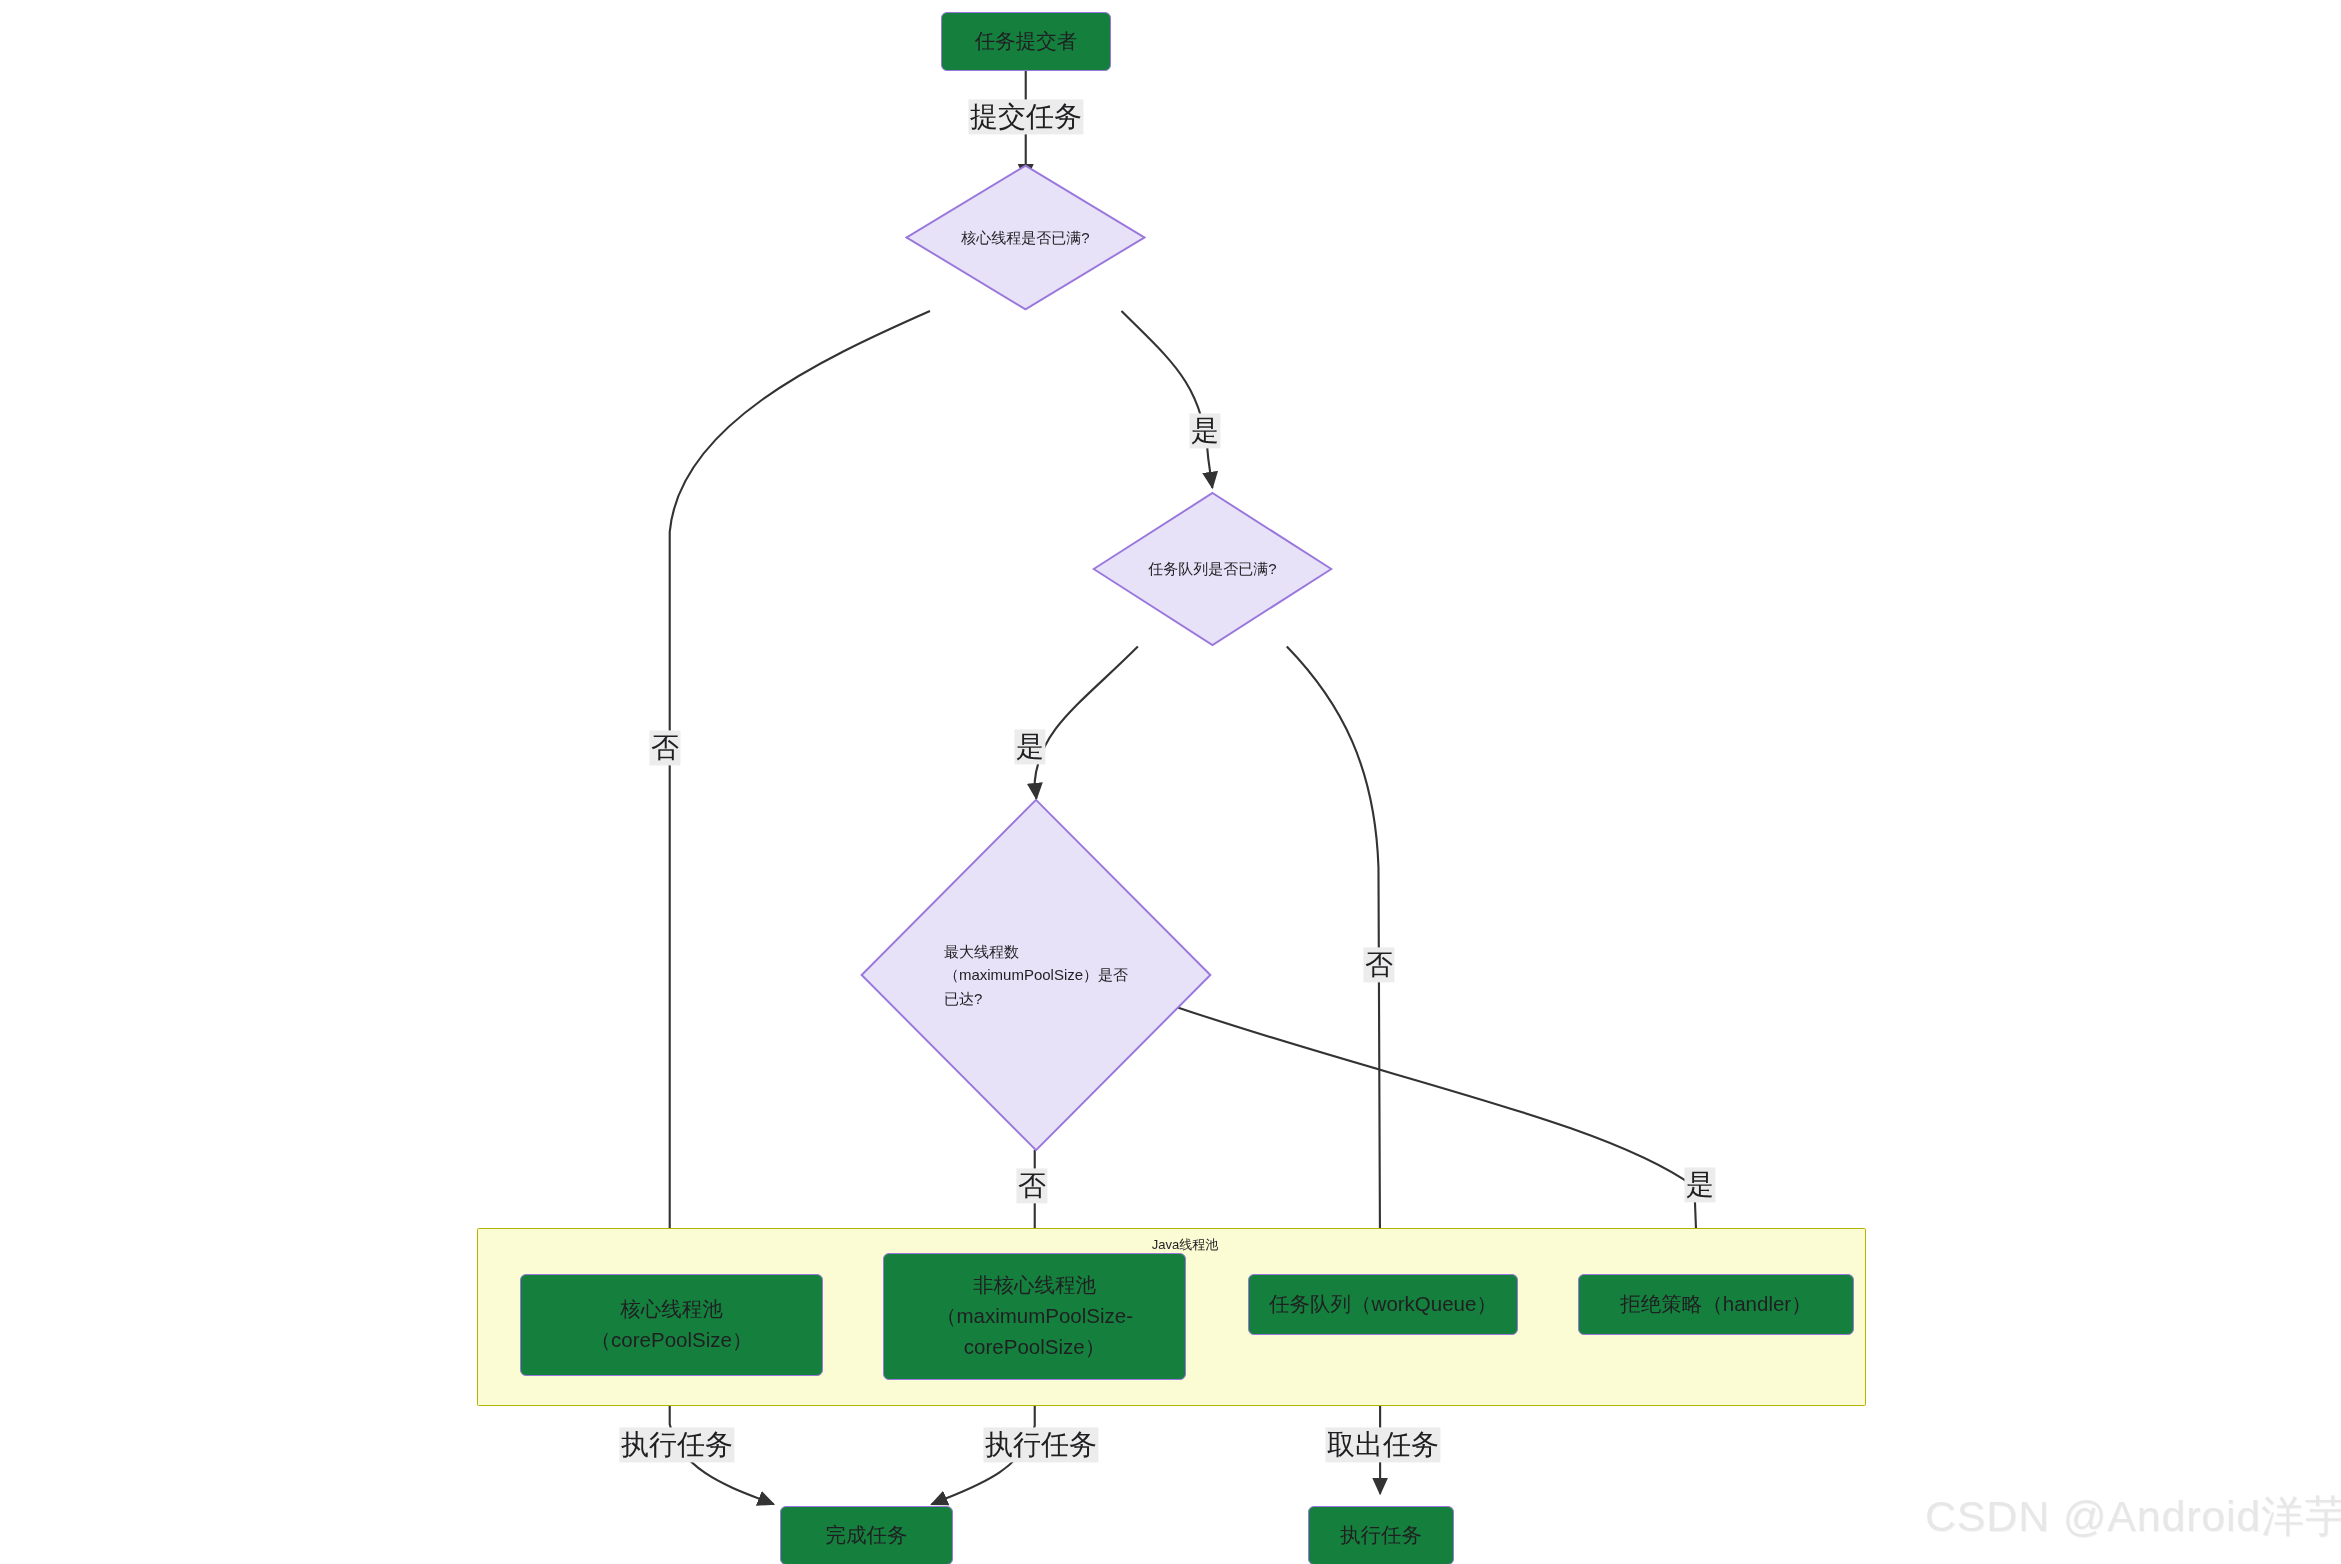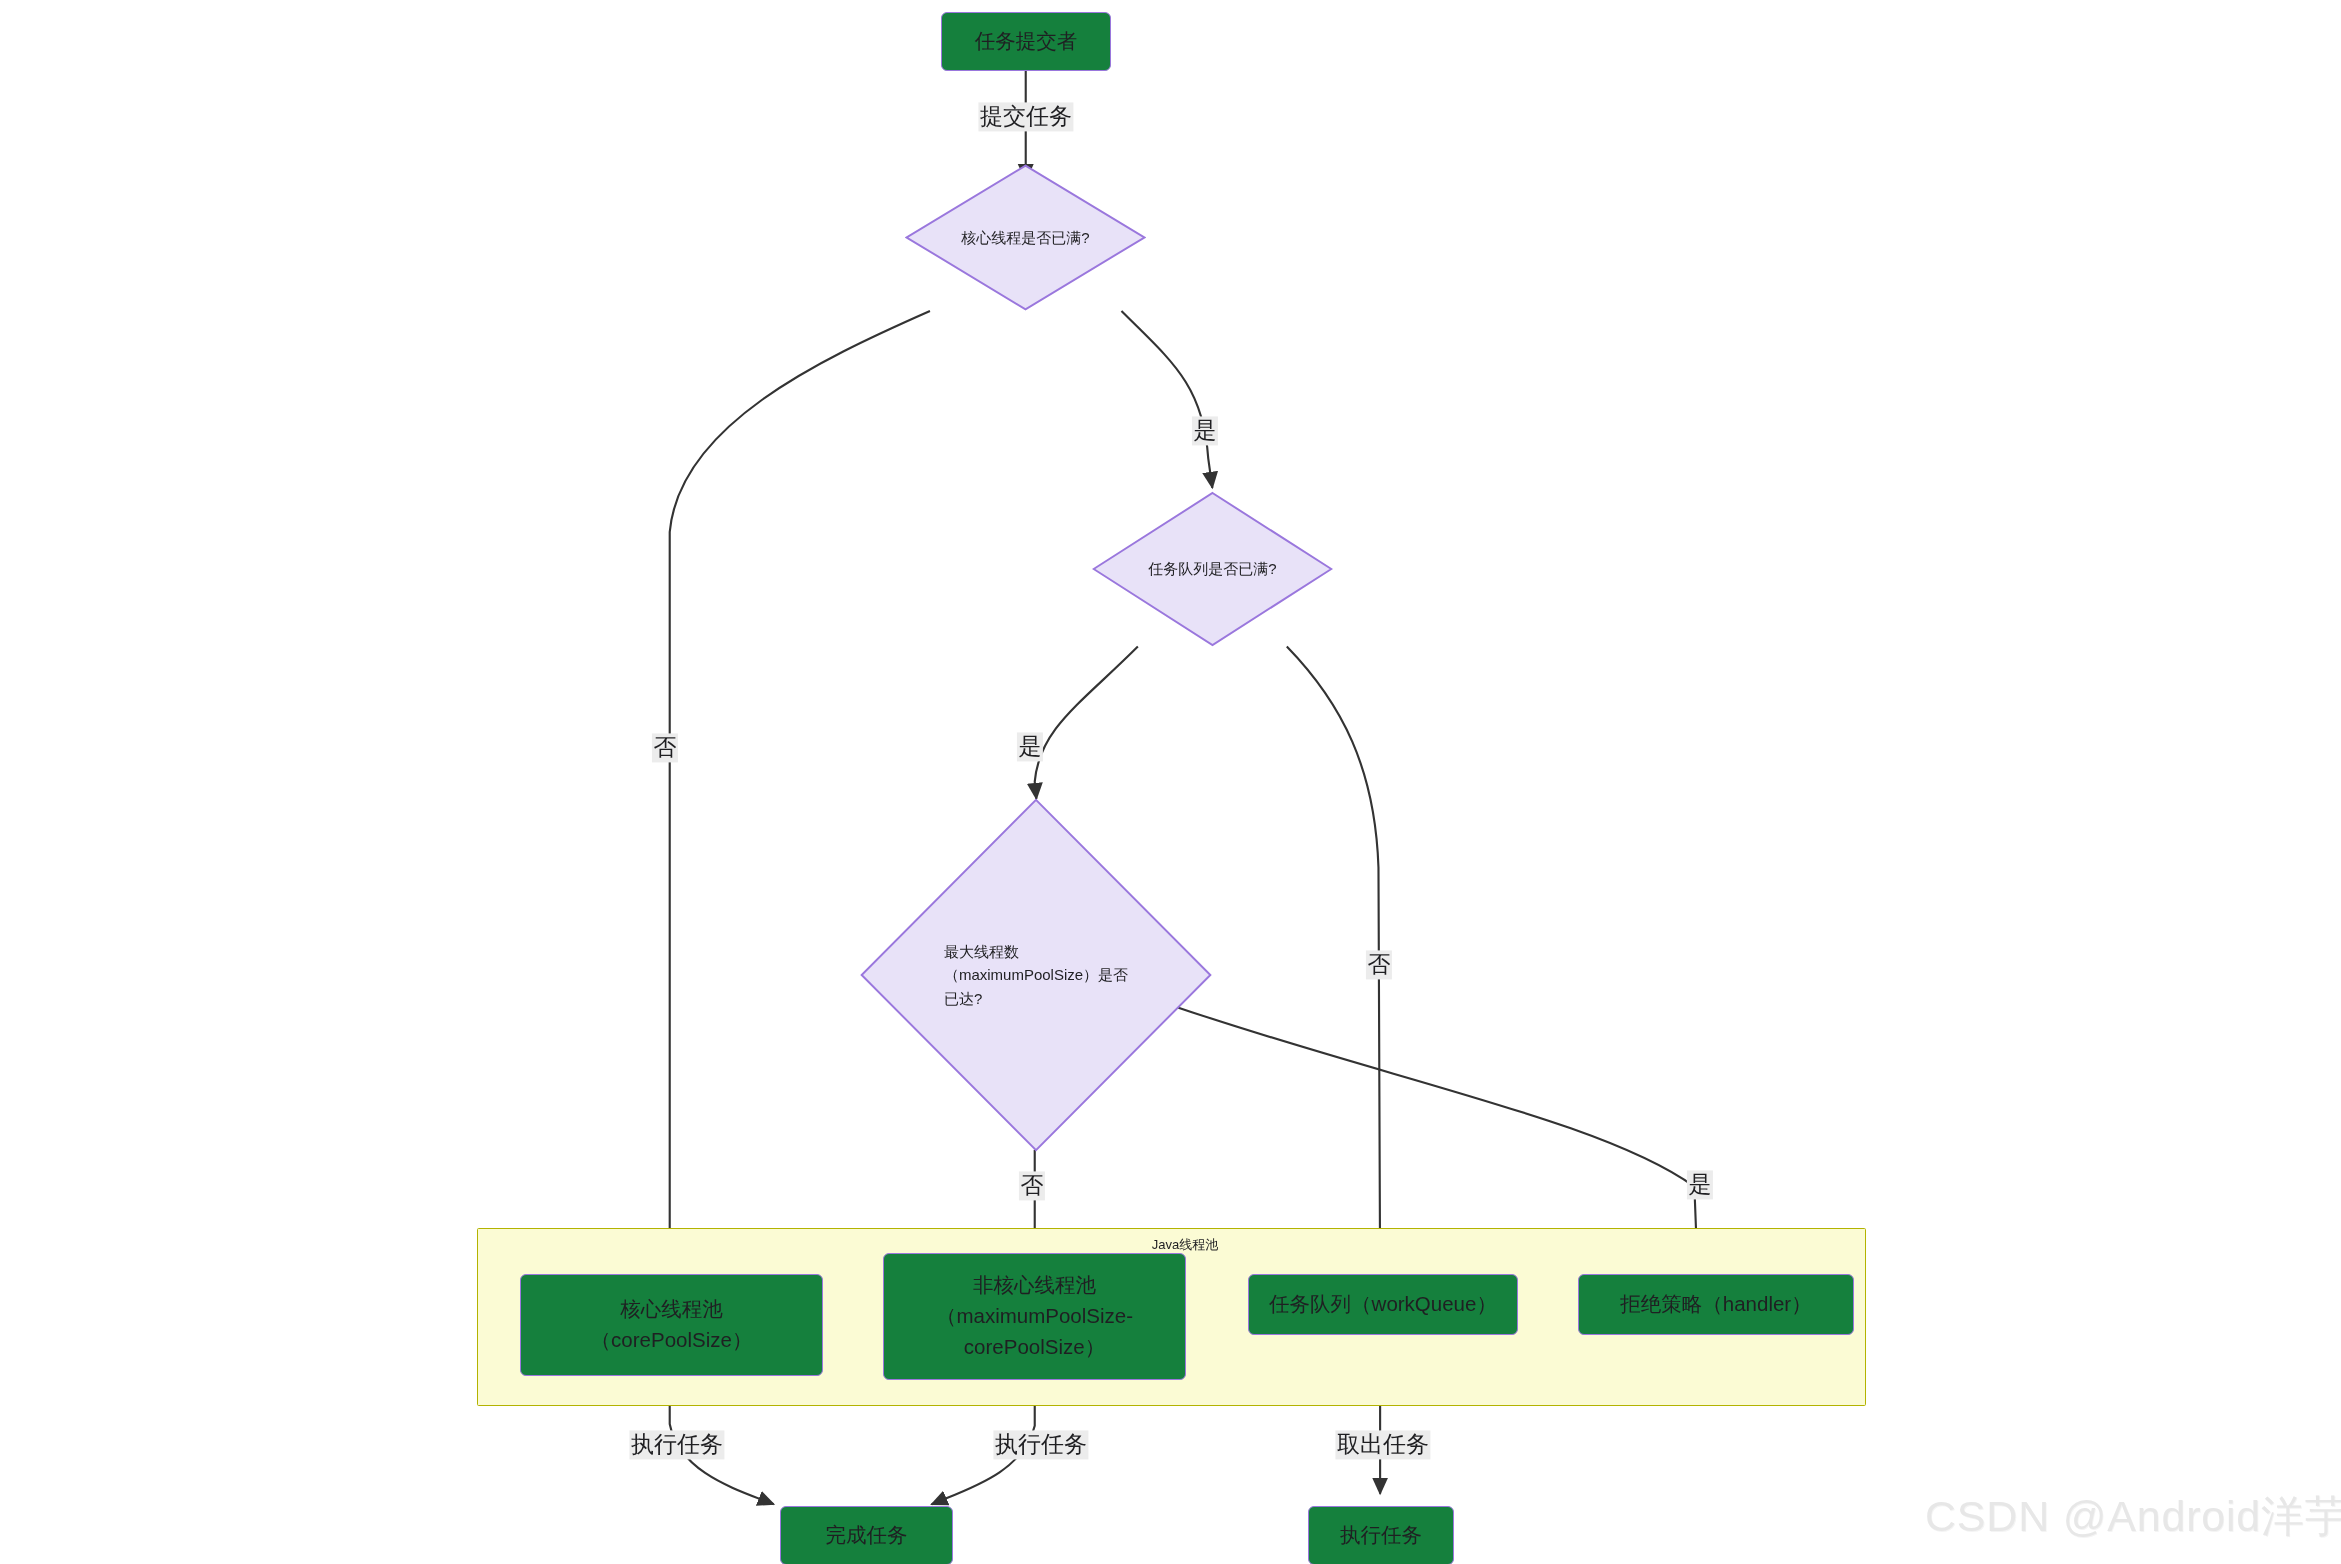--- a/index.html
+++ b/index.html
@@ -74,7 +74,7 @@
     position: absolute;
     background: #ececec;
     color: #1f1f22;
-    font-size: 23px;
+    font-size: 28px;
     line-height: 1.2;
     padding: 0.8px 1.6px;
     white-space: nowrap;

